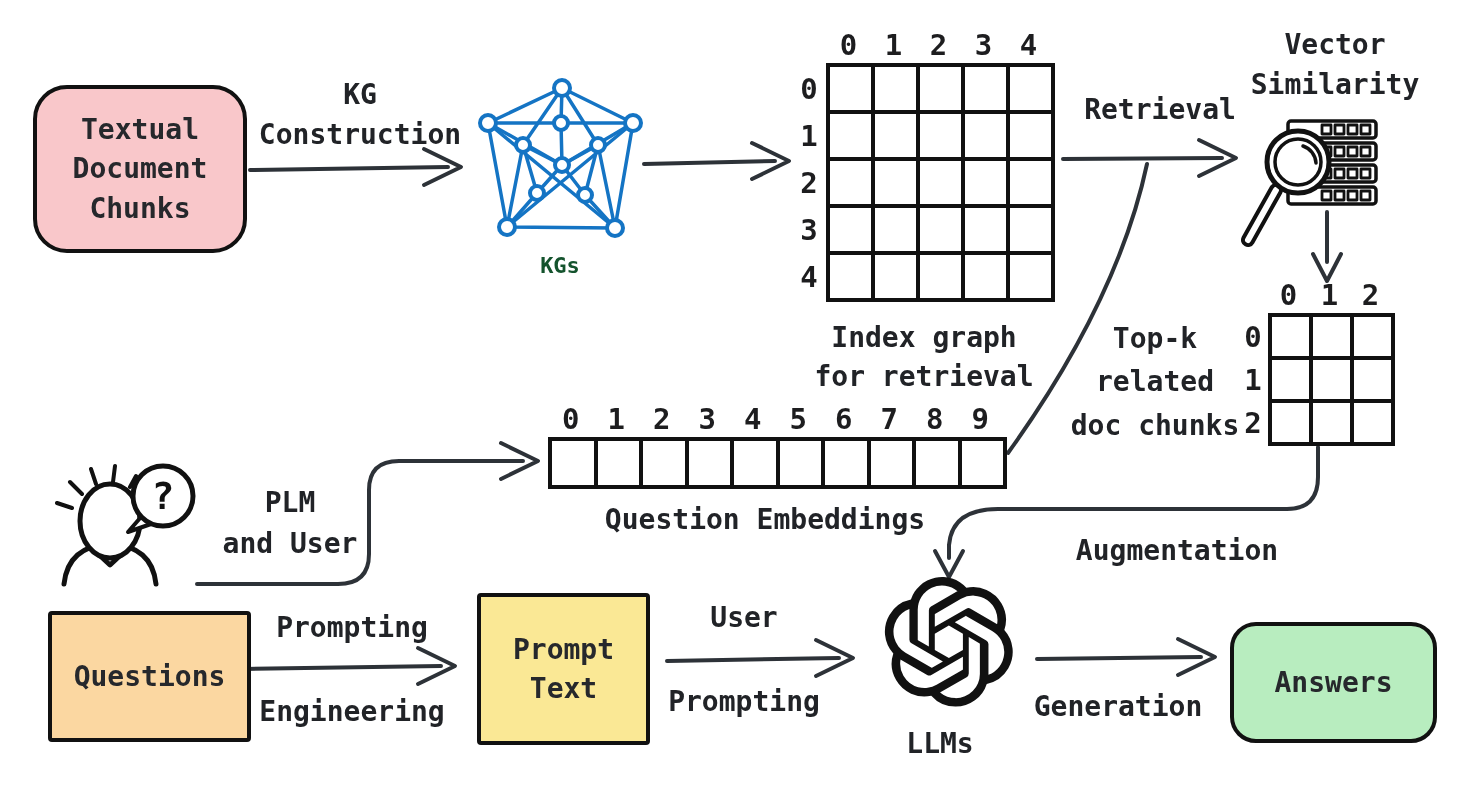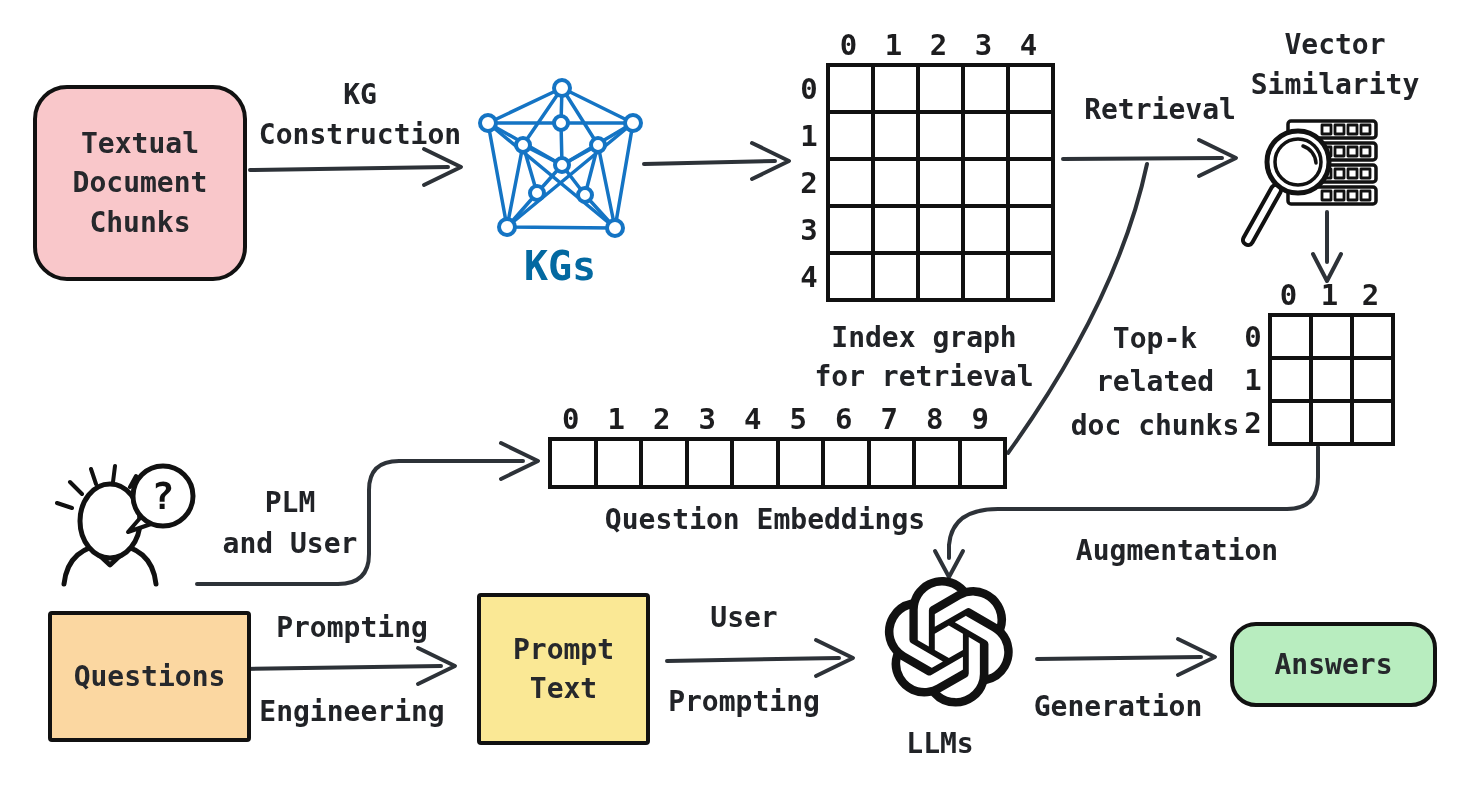--- a/index.html
+++ b/index.html
@@ -163,7 +163,7 @@
     </g>
   </svg>
 
-  <div class="box pink" style="left:33px;top:85px;width:214px;height:196px;">Textual
+  <div class="box pink" style="left:33px;top:85px;width:214px;height:168px;">Textual
 Document
 Chunks</div>
 

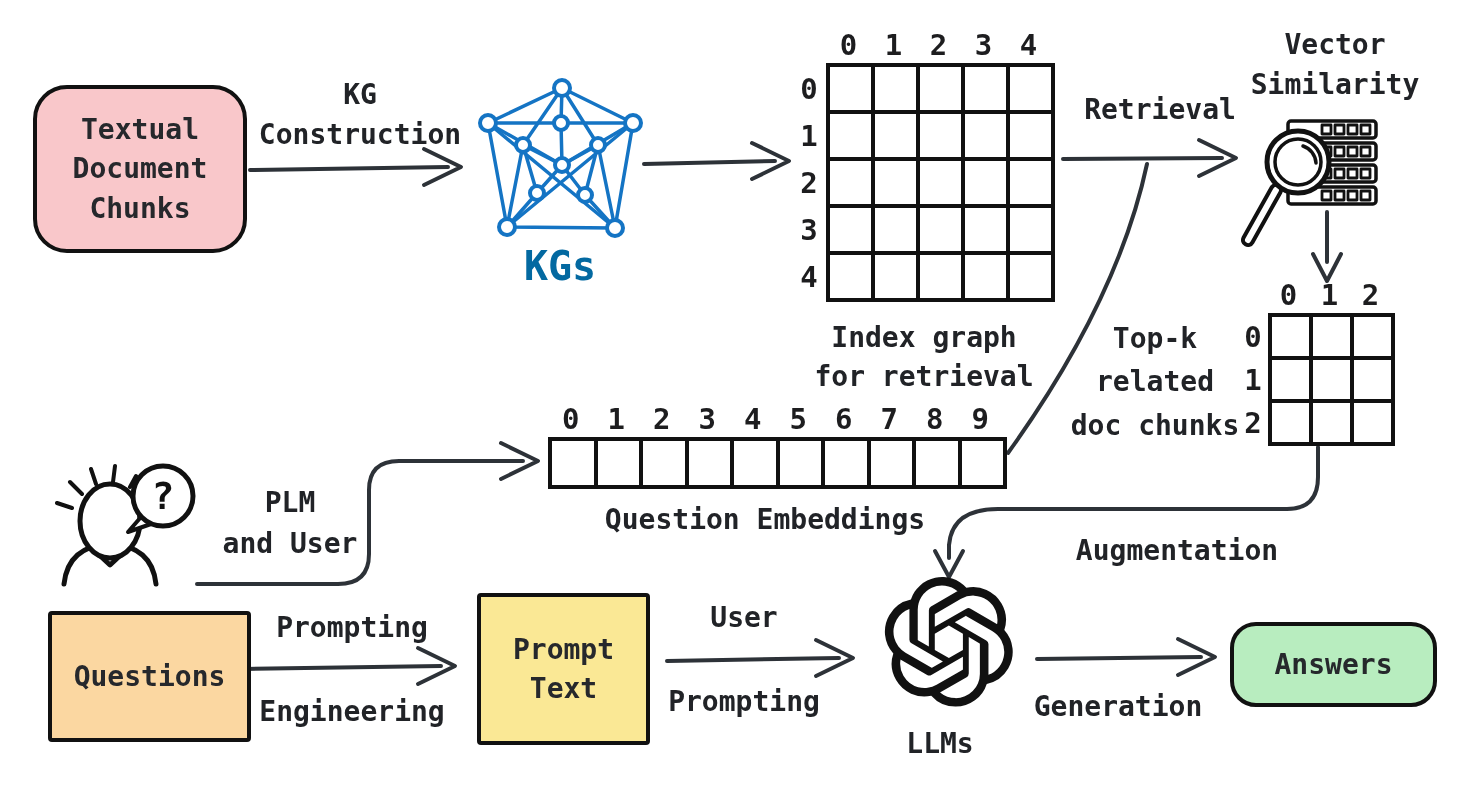--- a/index.html
+++ b/index.html
@@ -10,7 +10,7 @@
   
   .lbl{position:absolute;transform:translate(-50%,-50%);white-space:pre-line;text-align:center;
        font-size:28px;font-weight:bold;line-height:1.45;color:#212327;}
-  .lbl.blue{color:#0369a1;font-size:40px;}
+  .lbl.blue{color:#14532d;font-size:22px;}
 
   
   .box{position:absolute;border:4px solid #111;box-sizing:border-box;display:flex;align-items:center;

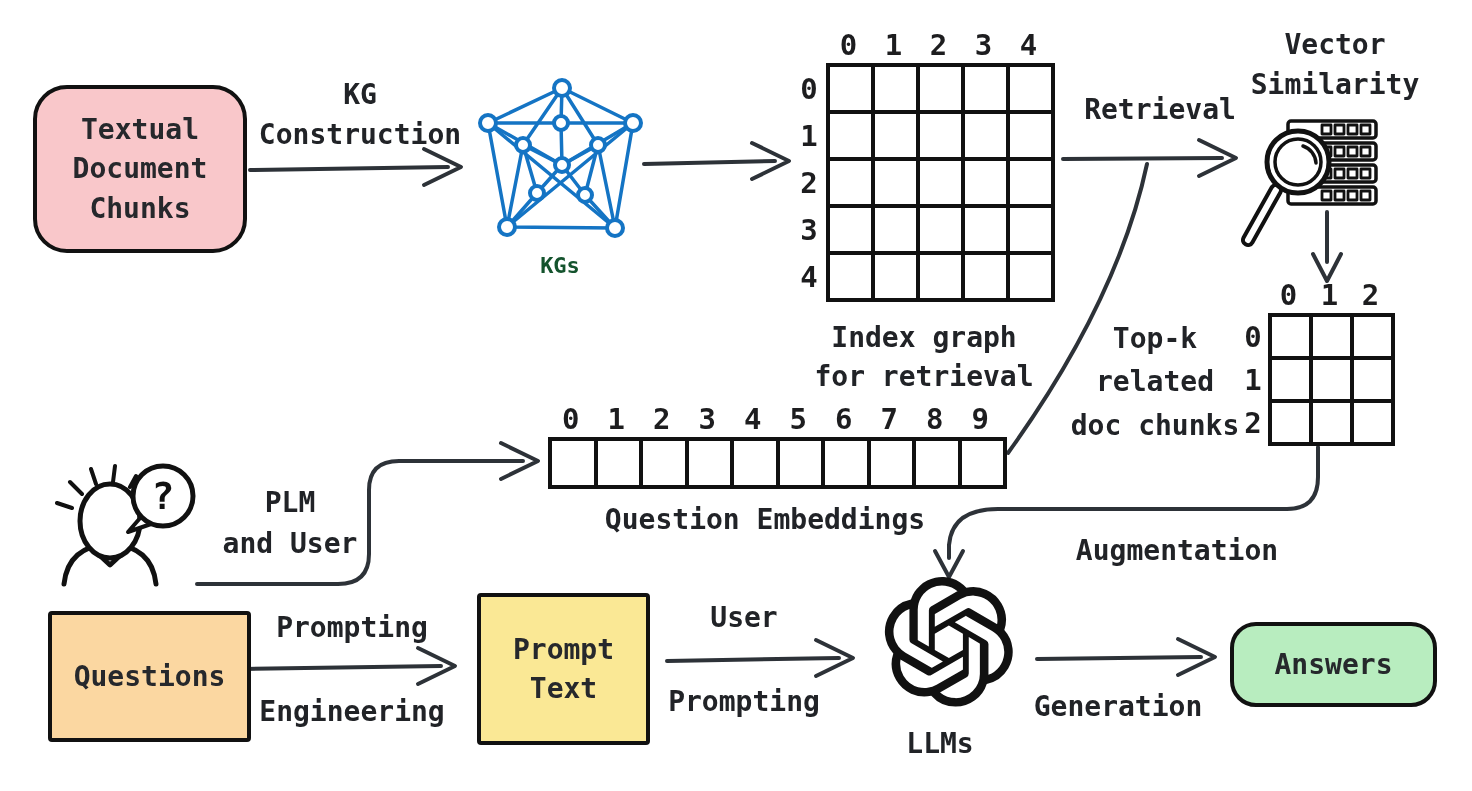--- a/index.html
+++ b/index.html
@@ -172,7 +172,7 @@
   <div class="box yellow" style="left:477px;top:593px;width:173px;height:152px;">Prompt
 Text</div>
 
-  <div class="box green" style="left:1230px;top:622px;width:207px;height:85px;">Answers</div>
+  <div class="box green" style="left:1230px;top:622px;width:207px;height:121px;">Answers</div>
 
   <div class="lbl" style="left:360px;top:115px;line-height:1.42;text-align:center;">KG
 Construction</div>

